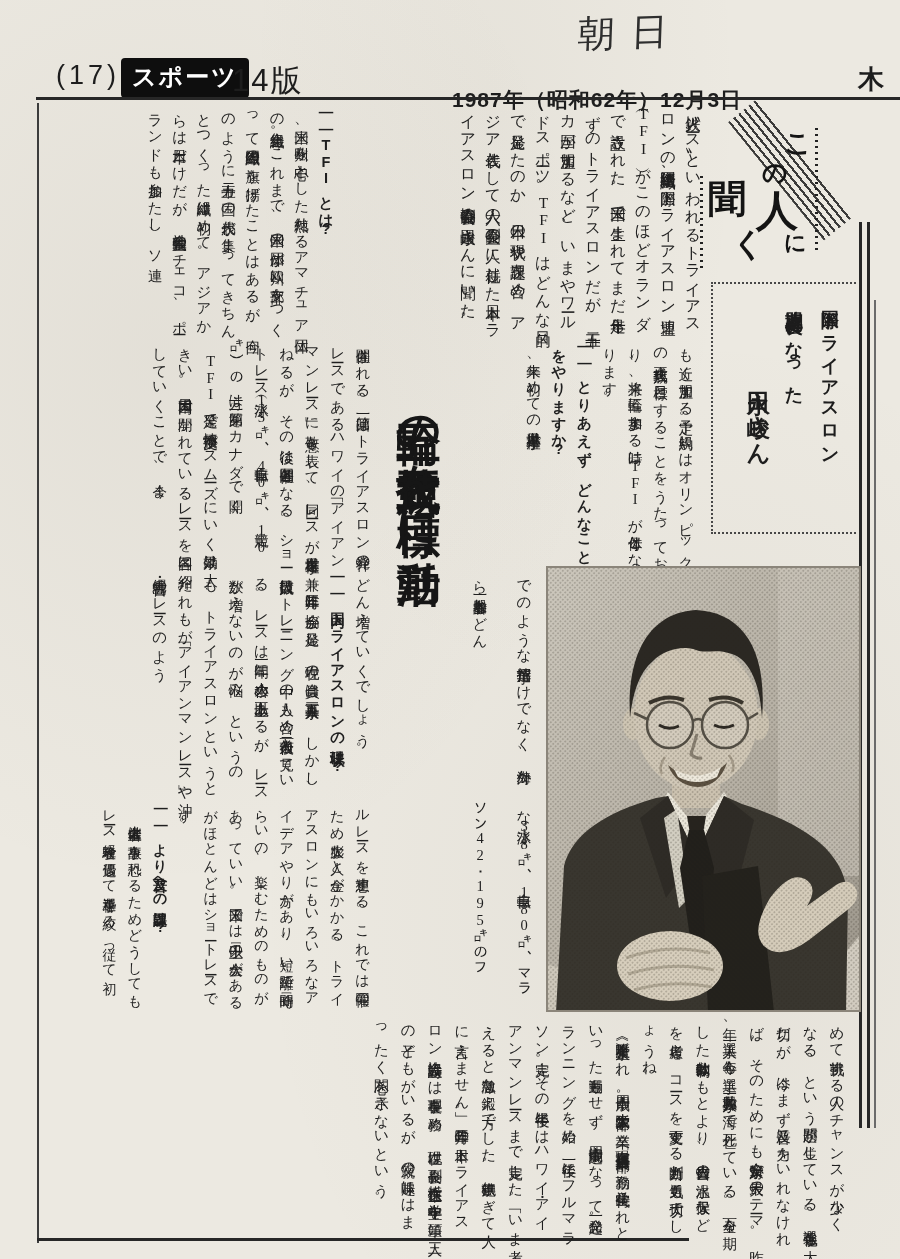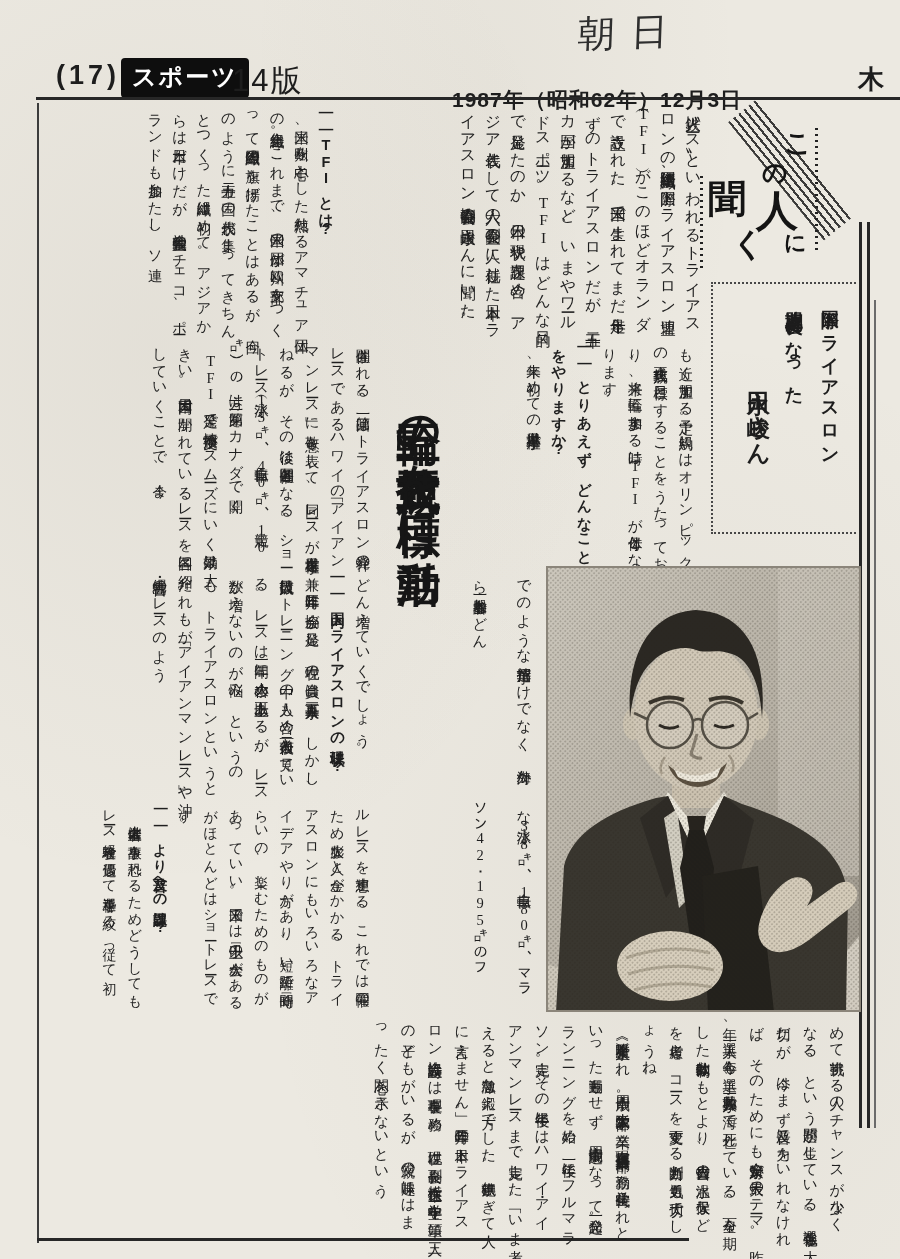--- a/index.html
+++ b/index.html
@@ -21,7 +21,7 @@
   
   #hw-note { left:578px; top:8px; font-size:37px; letter-spacing:16px; color:#2e2e2e;
              transform: rotate(-2deg) skewX(-4deg); font-weight:400; }
-  #pg-num  { left:56px;  top:60px; font-family:"Liberation Sans",sans-serif; font-size:27px; letter-spacing:4px; font-weight:700;}
+  #pg-num  { left:56px;  top:60px; font-family:"Liberation Sans",sans-serif; font-size:27px; letter-spacing:4px; font-weight:400;}
   #badge   { left:121px; top:58px; background:#0e0e0e; color:#fff; font-family:"Liberation Sans",sans-serif;
              font-size:24px; font-weight:700; padding:3px 11px 5px; border-radius:4px; letter-spacing:2px;}
   #edition { left:232px; top:60px; font-family:"Liberation Sans",sans-serif; font-size:31px; letter-spacing:2px; font-weight:500;}

